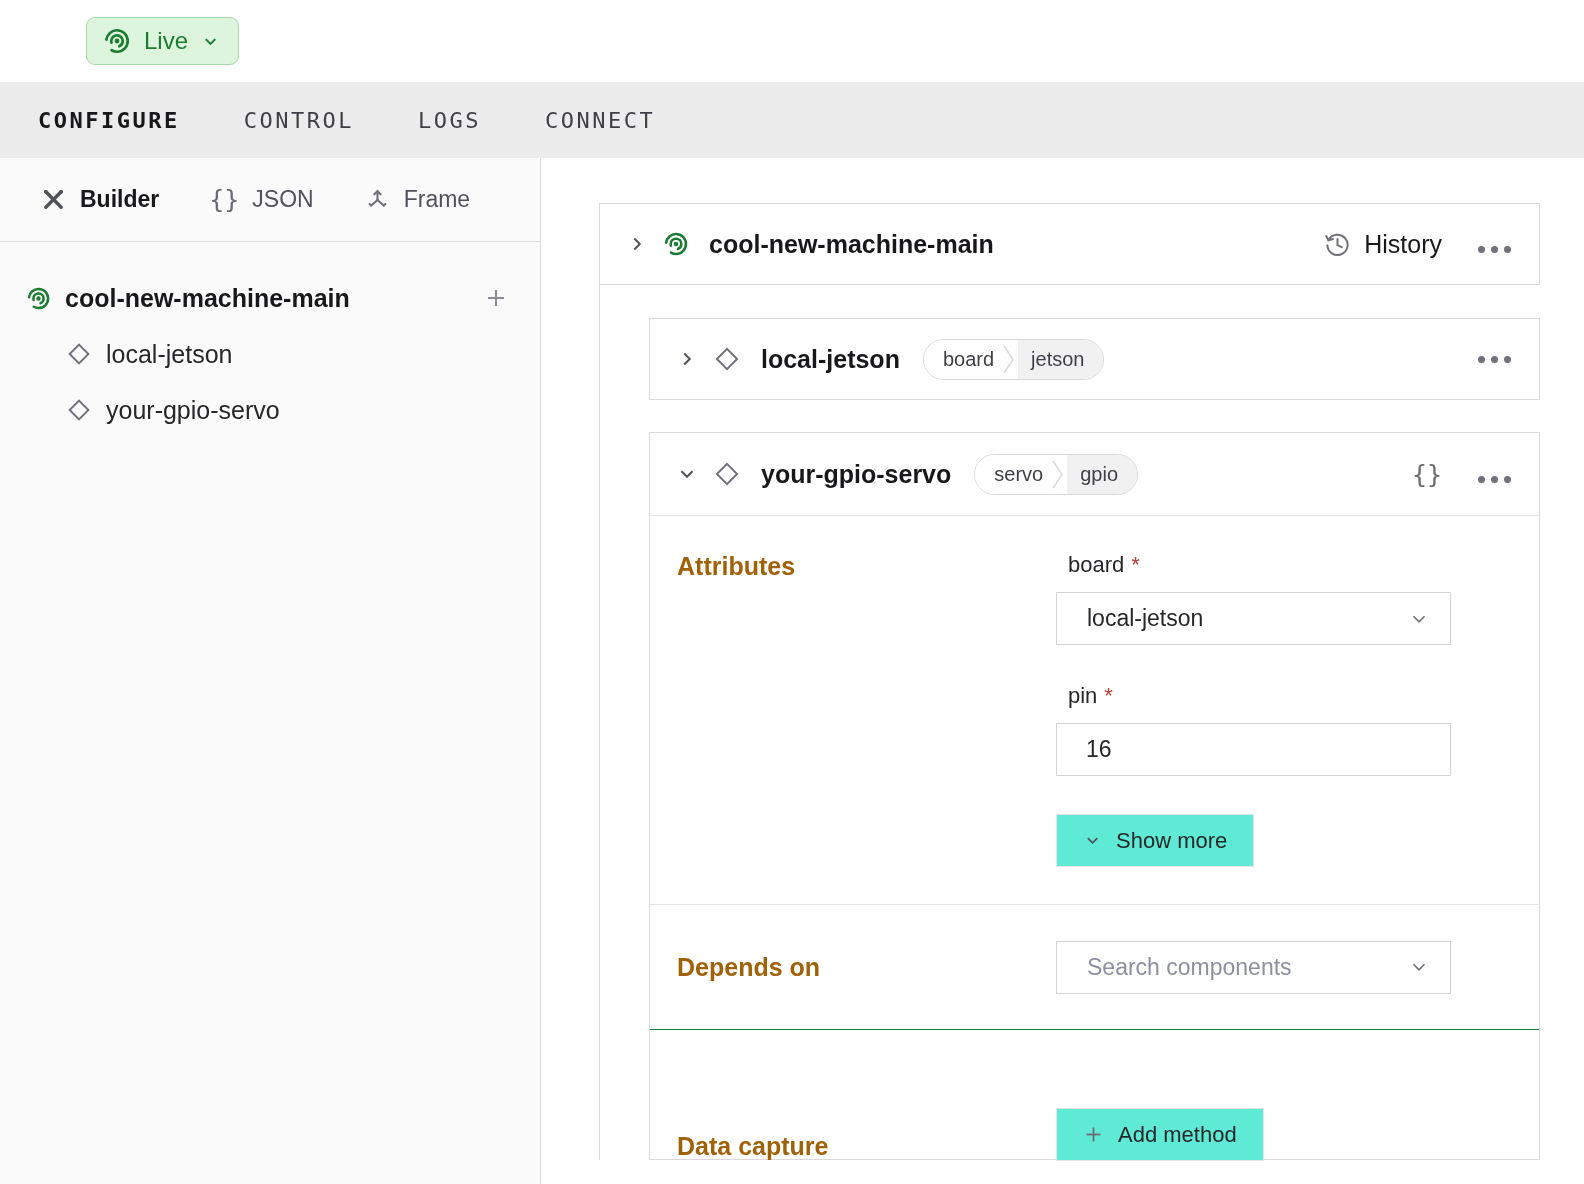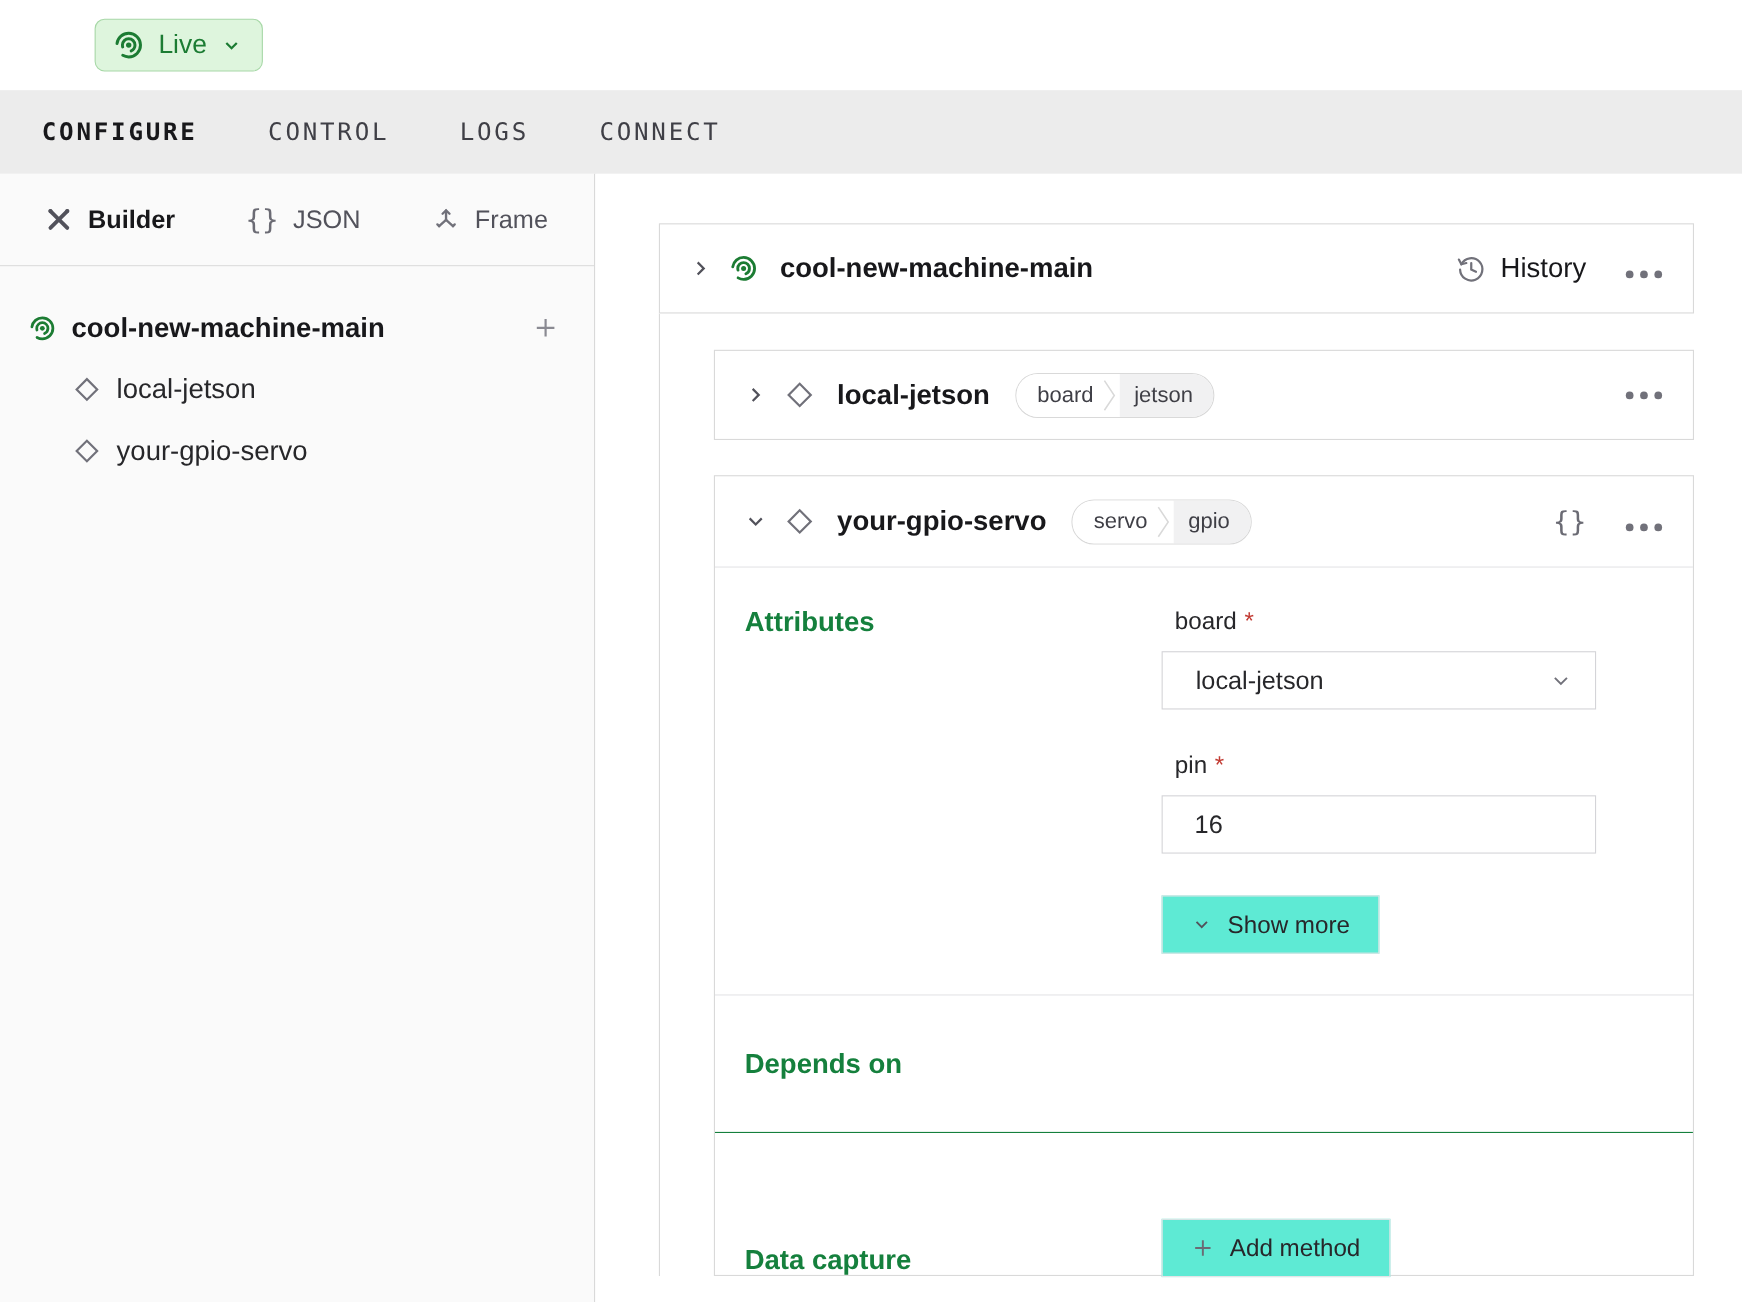--- a/index.html
+++ b/index.html
@@ -37,7 +37,7 @@
   .sidebar { position:absolute; top:158px; left:0; width:541px; height:1026px;
     background:#fafafa; border-right:1px solid #d9d9d9; }
   .modes { height:84px; border-bottom:1px solid #dcdcdc; display:flex; align-items:center;
-    padding-left:40px; gap:64px; font-size:23px; color:#52525b;text-align:center; }
+    padding-left:40px; gap:50px; font-size:23px; color:#52525b;text-align:center; }
   .mode { display:flex; align-items:center; gap:13px; cursor:pointer; }
   .mode.active { color:#18181b; font-weight:bold; }
   .braces-glyph { font-family:"DejaVu Sans Mono", monospace; font-size:25px; color:#6b6b74; font-weight:normal; }

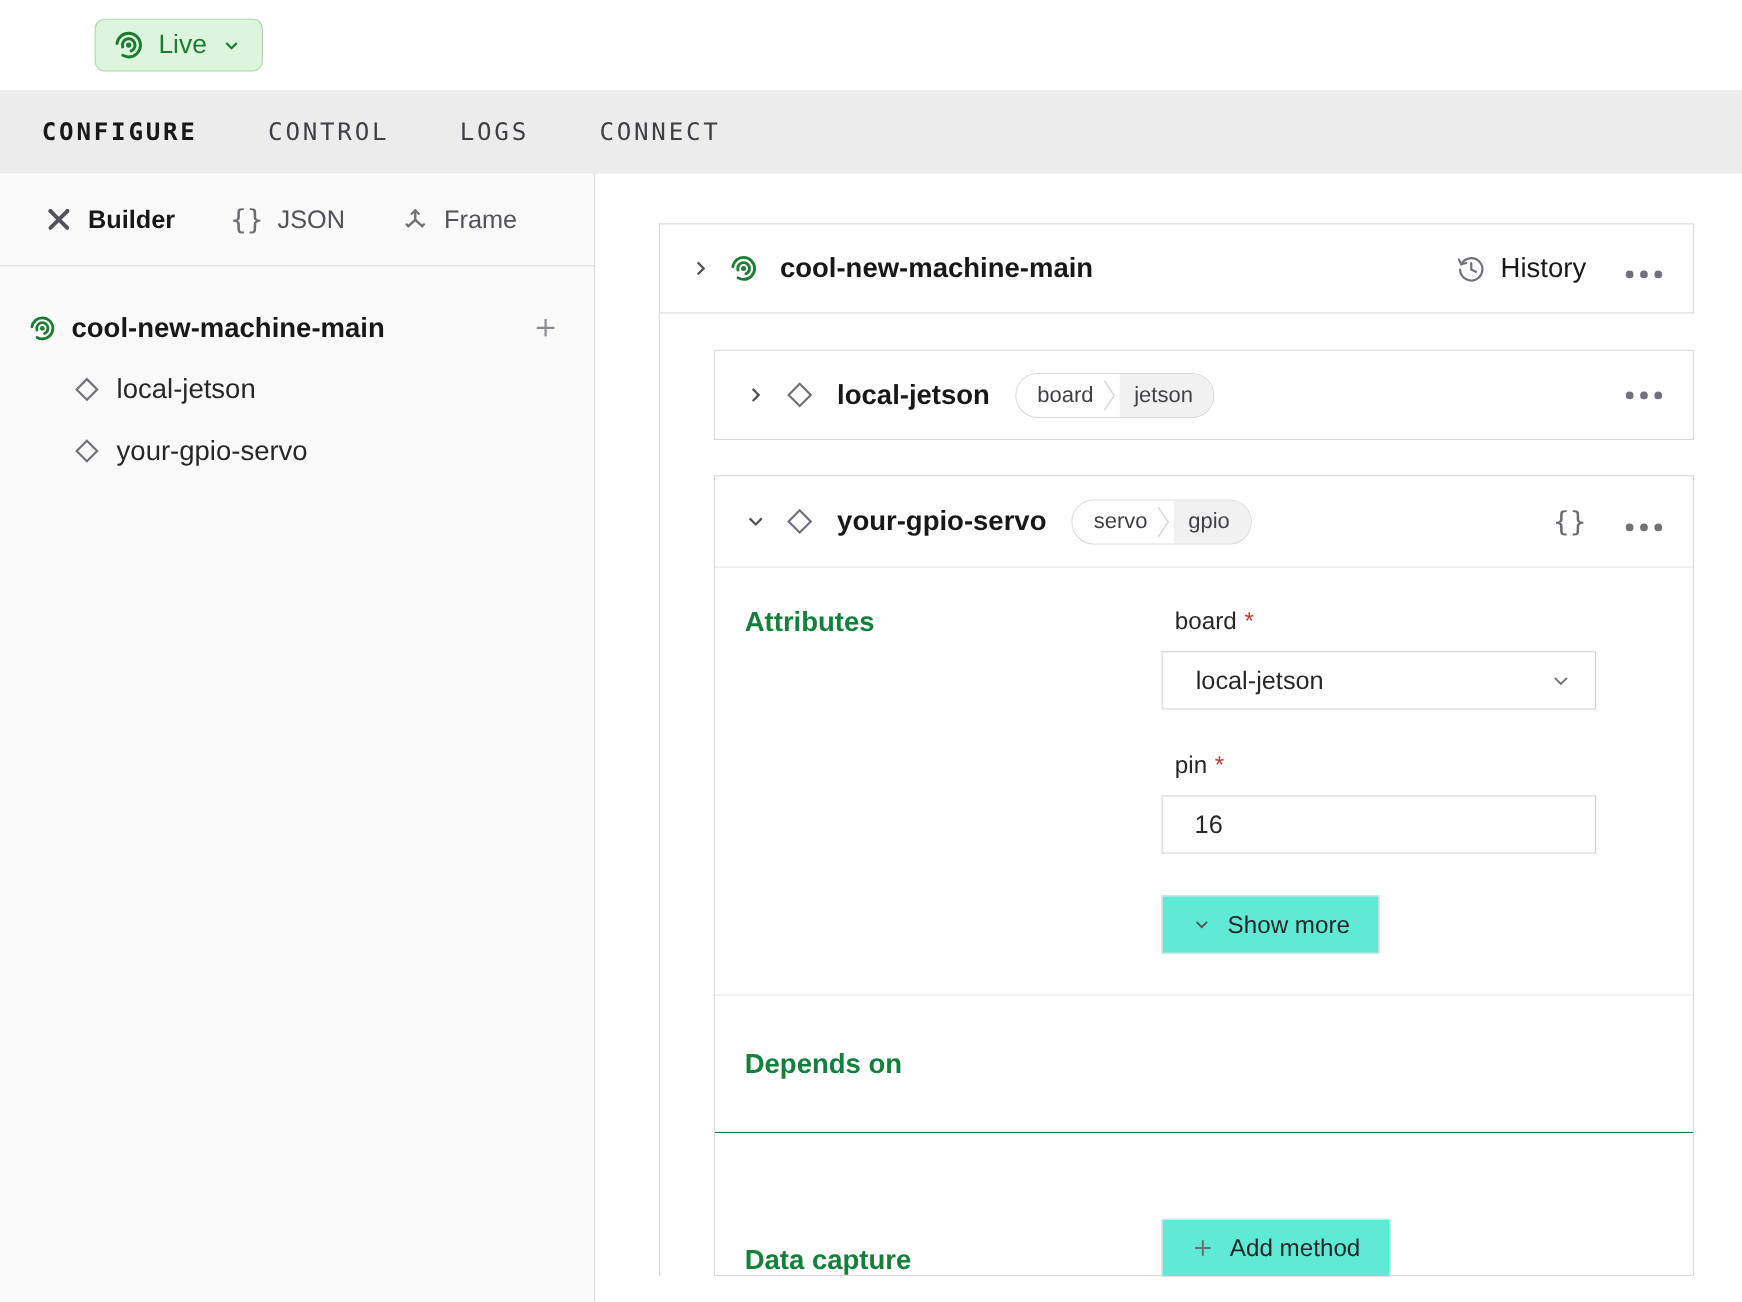--- a/index.html
+++ b/index.html
@@ -71,7 +71,7 @@
   
   .section { display:flex; padding-left:27px; }
   .sec-attrs { padding-top:36px; height:388px; }
-  .sec-label { width:379px; font-size:25px; font-weight:bold; color:#15803d; }
+  .sec-label { width:379px; font-size:25px; font-weight:bold; color:#a16207; }
   .sec-controls { width:395px; }
   .field-label { font-size:22px; margin:0 0 14px 12px; color:#27272a; display:flex; gap:7px; }
   .req { color:#c23b33; }

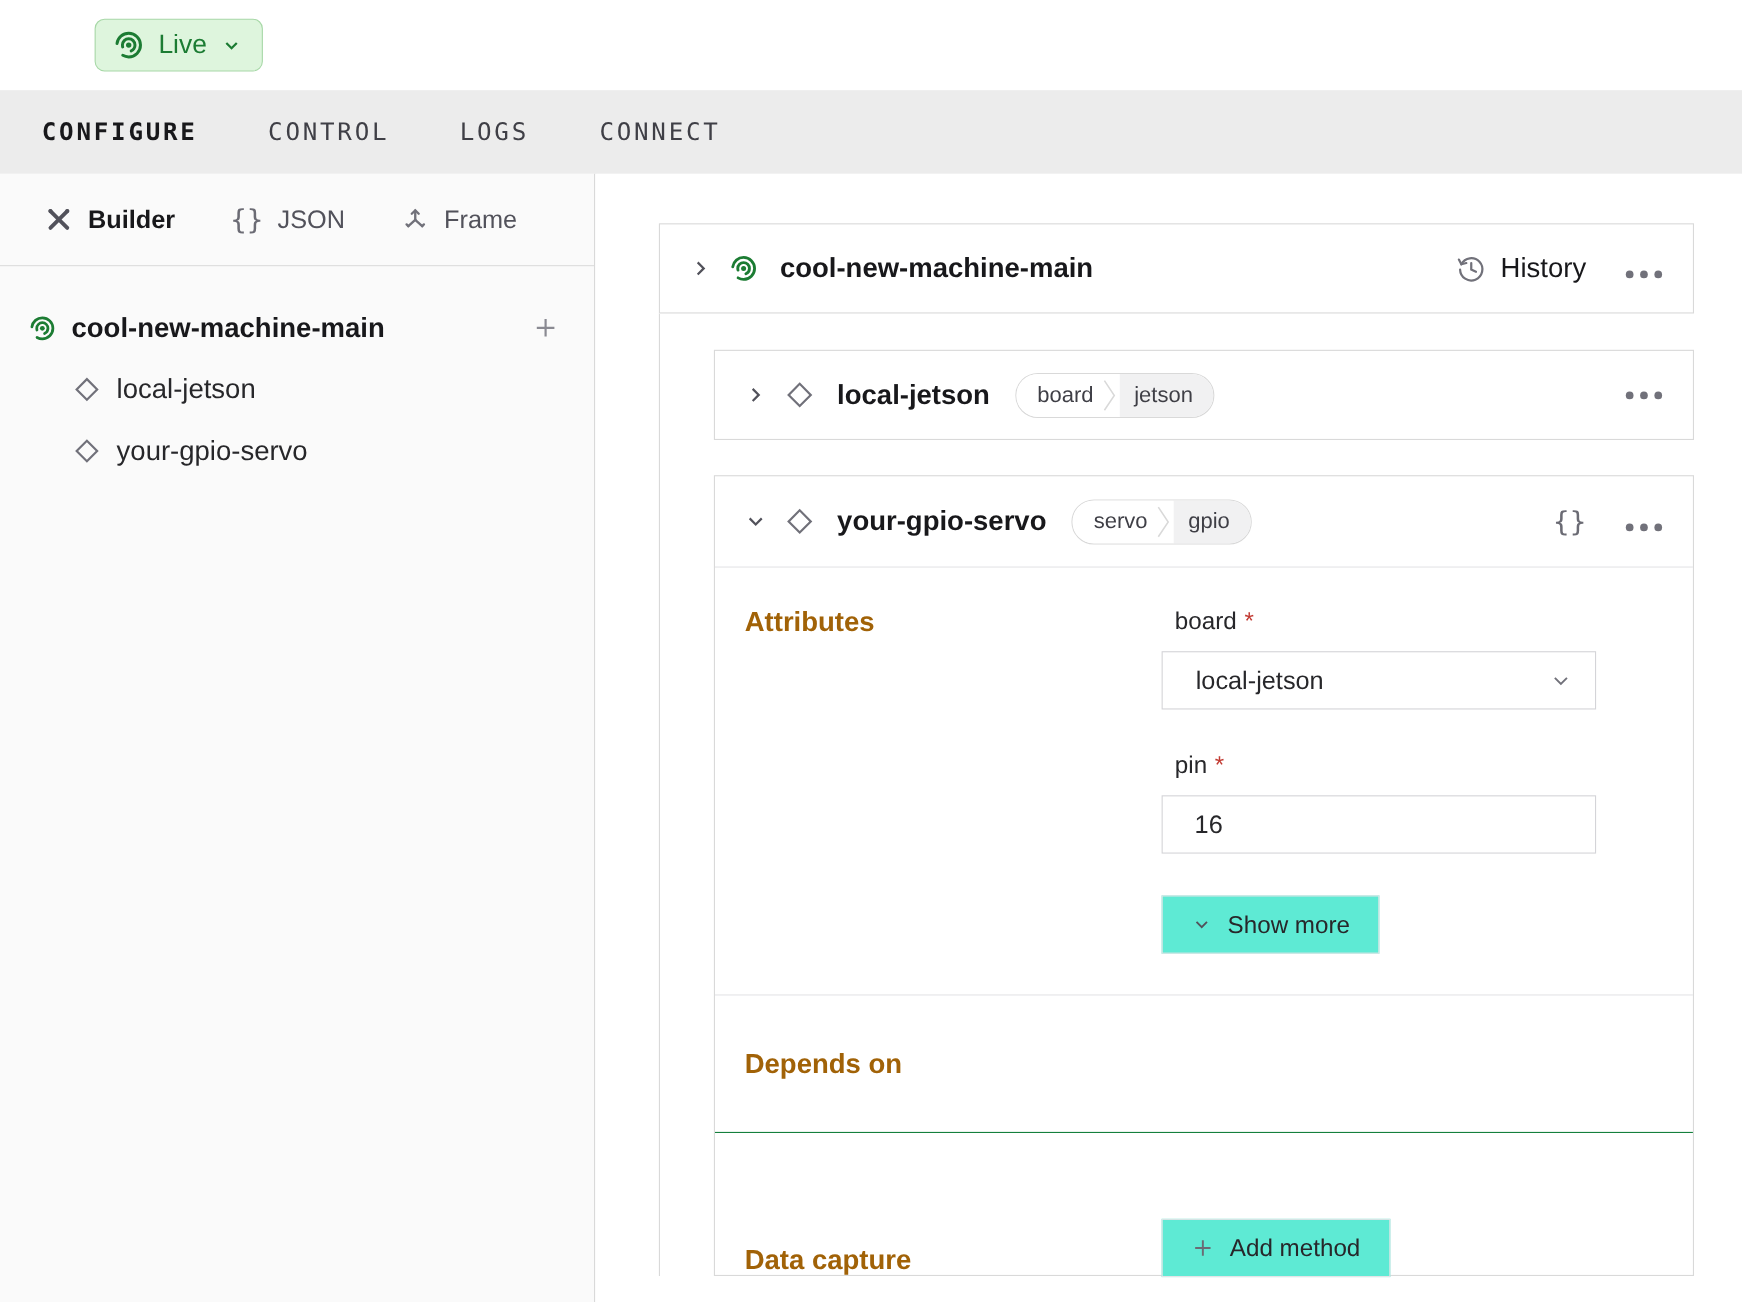--- a/index.html
+++ b/index.html
@@ -292,6 +292,14 @@
 
     <div class="section sec-depends">
       <div class="sec-label">Depends on</div>
+      <div class="sec-controls">
+        <div class="fake-select">
+          <span class="placeholder">Search components</span>
+          <svg width="22" height="22" viewBox="0 0 24 24" fill="none" stroke="#71717a" stroke-width="1.9">
+              <polyline points="6,9 12,15 18,9"></polyline>
+            </svg>
+        </div>
+      </div>
     </div>
 
     <div class="section sec-capture">

